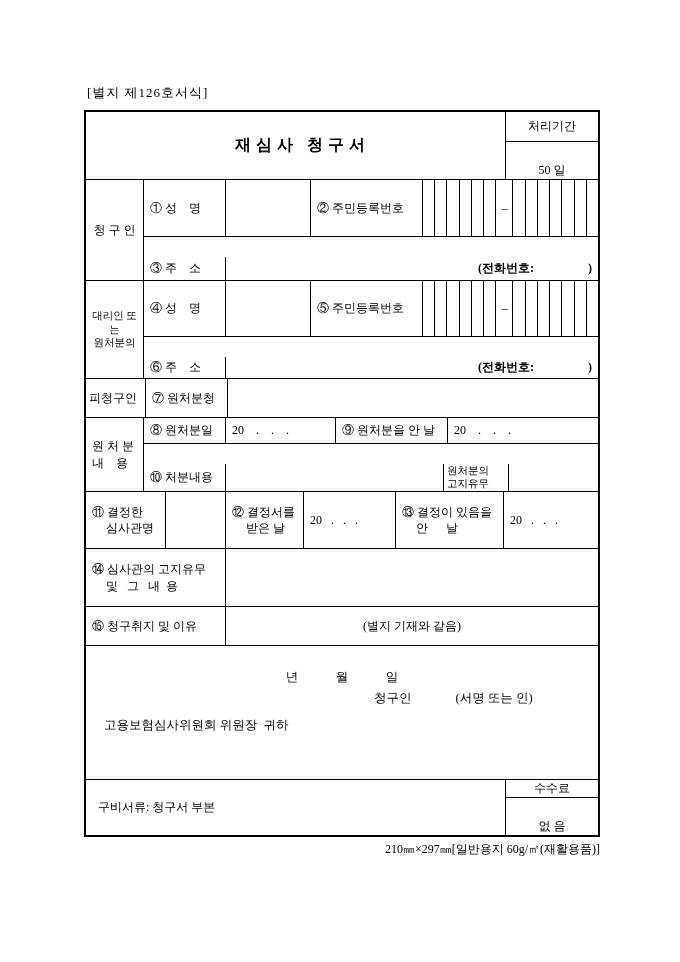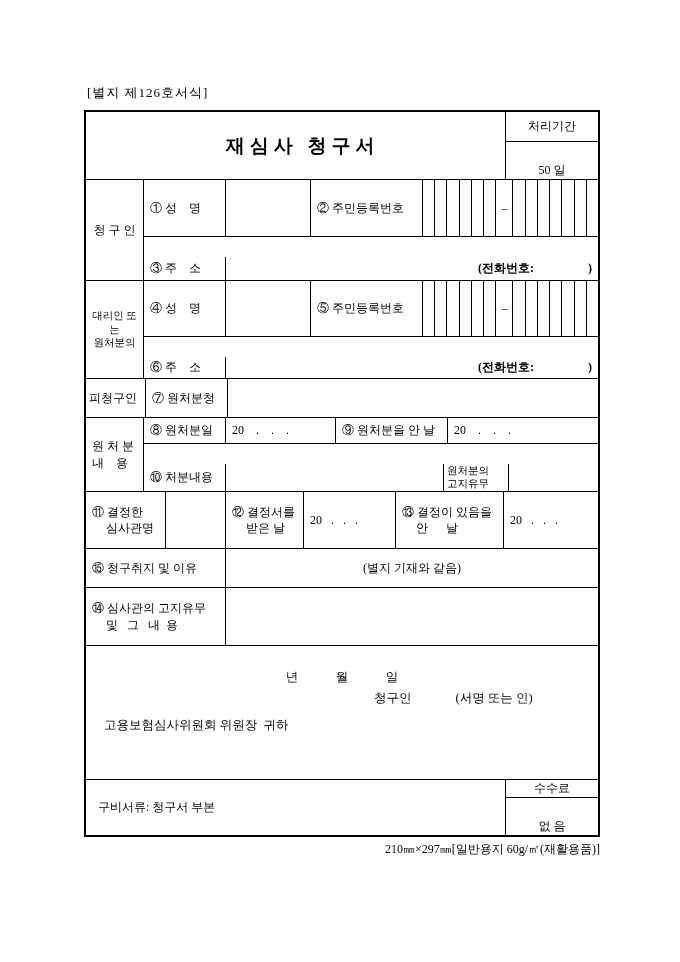--- a/index.html
+++ b/index.html
@@ -23,7 +23,7 @@
   .pre{white-space:pre;}
   .center{justify-content:center;text-align:center;}
   .right{justify-content:flex-end;text-align:right;font-weight:bold;}
-  .title-cell{font-size:19px;font-weight:bold;letter-spacing:5px;padding-left:20px;}
+  .title-cell{font-size:16px;font-weight:bold;letter-spacing:5px;padding-left:20px;}
   .stack{flex-direction:column;justify-content:center;align-items:flex-start;line-height:1.35;}
   .stack.center{align-items:center;}
   .small{font-size:10.5px;line-height:1.3;}

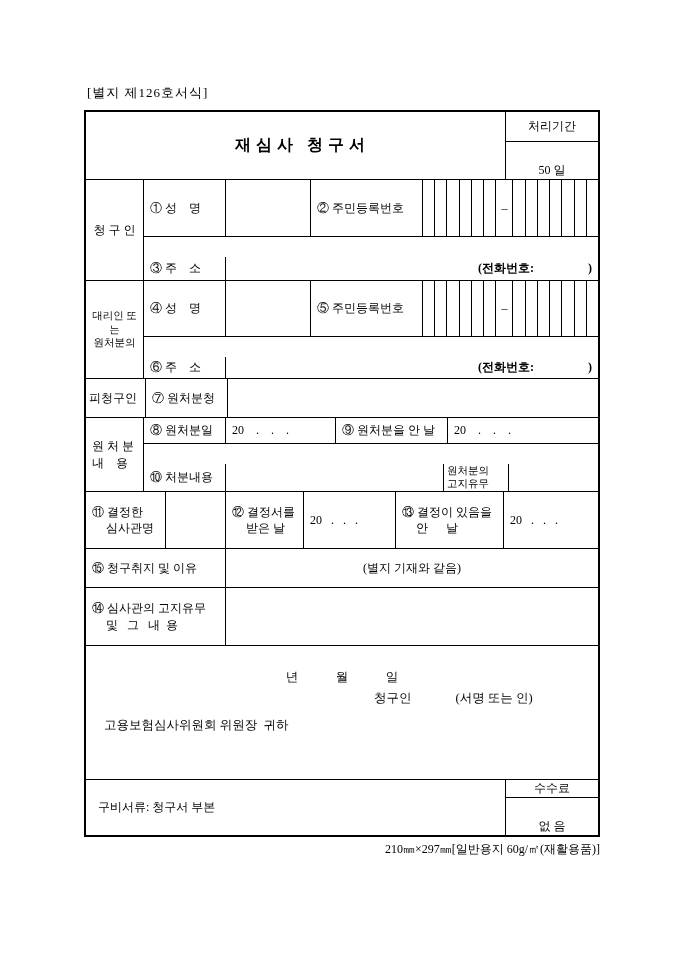--- a/index.html
+++ b/index.html
@@ -174,17 +174,17 @@
       <div class="cell nr pre" style="flex:1">20   .   .   .</div>
     </div>
 
-    <div class="row" style="height:39px">
-      <div class="cell pre" style="width:140px">⑮ 청구취지 및 이유</div>
-      <div class="cell nr center pre" style="flex:1">(별지 기재와 같음)</div>
-    </div>
-
     <div class="row" style="height:58px">
       <div class="cell stack" style="width:140px">
         <span class="pre">⑭ 심사관의 고지유무</span>
         <span class="pre indent2">및   그   내  용</span>
       </div>
       <div class="cell nr" style="flex:1"></div>
+    </div>
+
+    <div class="row" style="height:39px">
+      <div class="cell pre" style="width:140px">⑮ 청구취지 및 이유</div>
+      <div class="cell nr center pre" style="flex:1">(별지 기재와 같음)</div>
     </div>
 
     <div class="row" style="height:134px">

